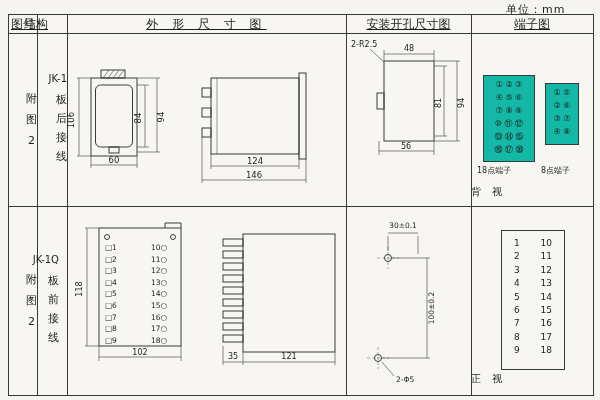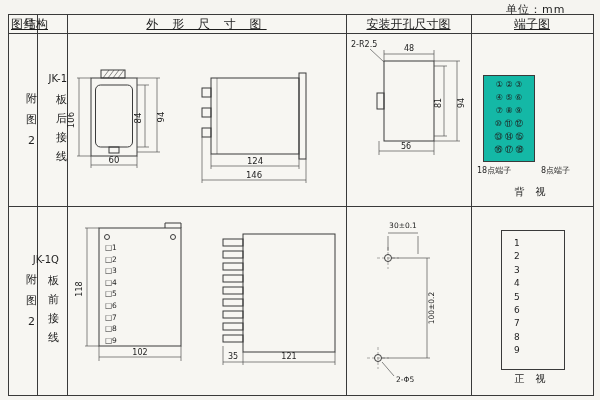--- a/index.html
+++ b/index.html
@@ -150,6 +150,10 @@
 ⑩ ⑪ ⑫
 ⑬ ⑭ ⑮
 ⑯ ⑰ ⑱</div>
+    <div class="termblock" style="left:74px;top:50px;width:32px;height:58px">① ⑤
+② ⑥
+③ ⑦
+④ ⑧</div>
     <div class="termlabel" style="left:6px;top:132px;width:62px">18点端子</div>
     <div class="termlabel" style="left:70px;top:132px;width:44px">8点端子</div>
     <div class="viewlabel" style="top:152px">背 视</div>

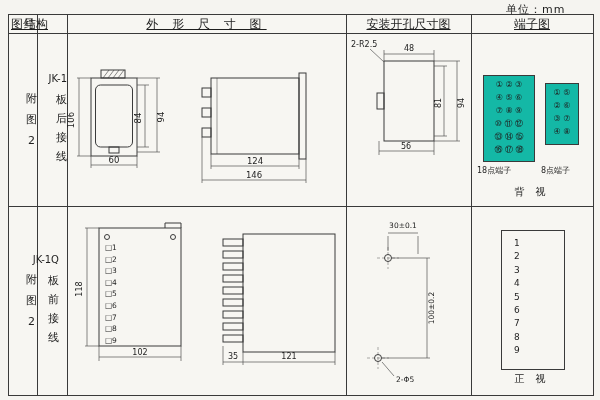--- a/index.html
+++ b/index.html
@@ -24,7 +24,7 @@
   .termblock{position:absolute;border:1px solid #3a3a3a;background:#14b8a6;
     font-size:8px;line-height:13px;text-align:center;white-space:pre-line;padding-top:2px;}
   .termlabel{position:absolute;font-size:8px;text-align:left;}
-  .viewlabel{position:absolute;font-size:10px;letter-spacing:4px;text-align:center;width:100%;}
+  .viewlabel{position:absolute;font-size:10px;letter-spacing:4px;width:100%;}
   .numcol{position:absolute;font-size:7.5px;line-height:11.6px;white-space:pre-line;}
   .listbox{position:absolute;border:1px solid #3a3a3a;display:flex;justify-content:space-between;
     padding:6px 12px;font-size:9px;line-height:13.4px;}

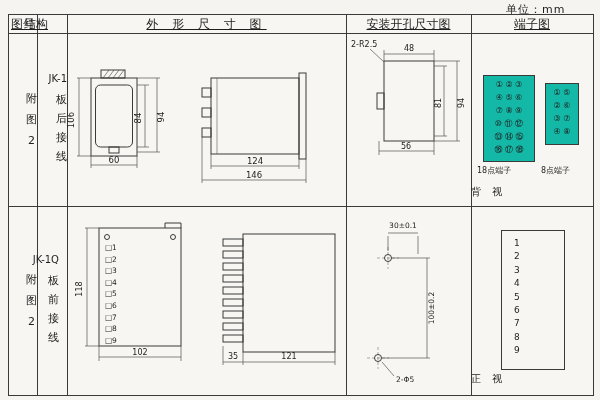--- a/index.html
+++ b/index.html
@@ -220,6 +220,15 @@
 □7
 □8
 □9</div>
+    <div class="numcol" style="left:84px;top:36px">10○
+11○
+12○
+13○
+14○
+15○
+16○
+17○
+18○</div>
   </div>
 
   <div class="cell" style="left:337px;top:191px;width:125px;height:189px">

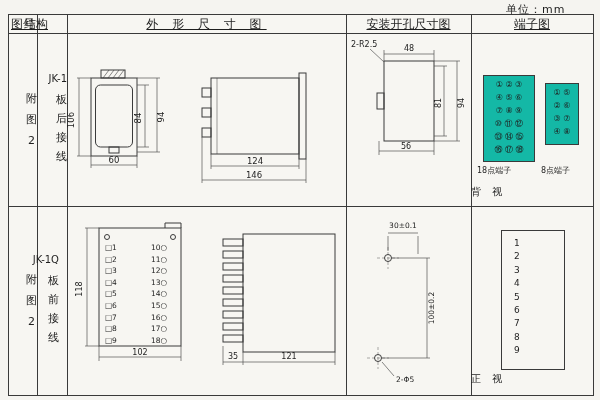--- a/index.html
+++ b/index.html
@@ -271,6 +271,15 @@
 7
 8
 9</div>
+      <div class="listcol">10
+11
+12
+13
+14
+15
+16
+17
+18</div>
     </div>
     <div class="viewlabel" style="top:166px">正 视</div>
   </div>

